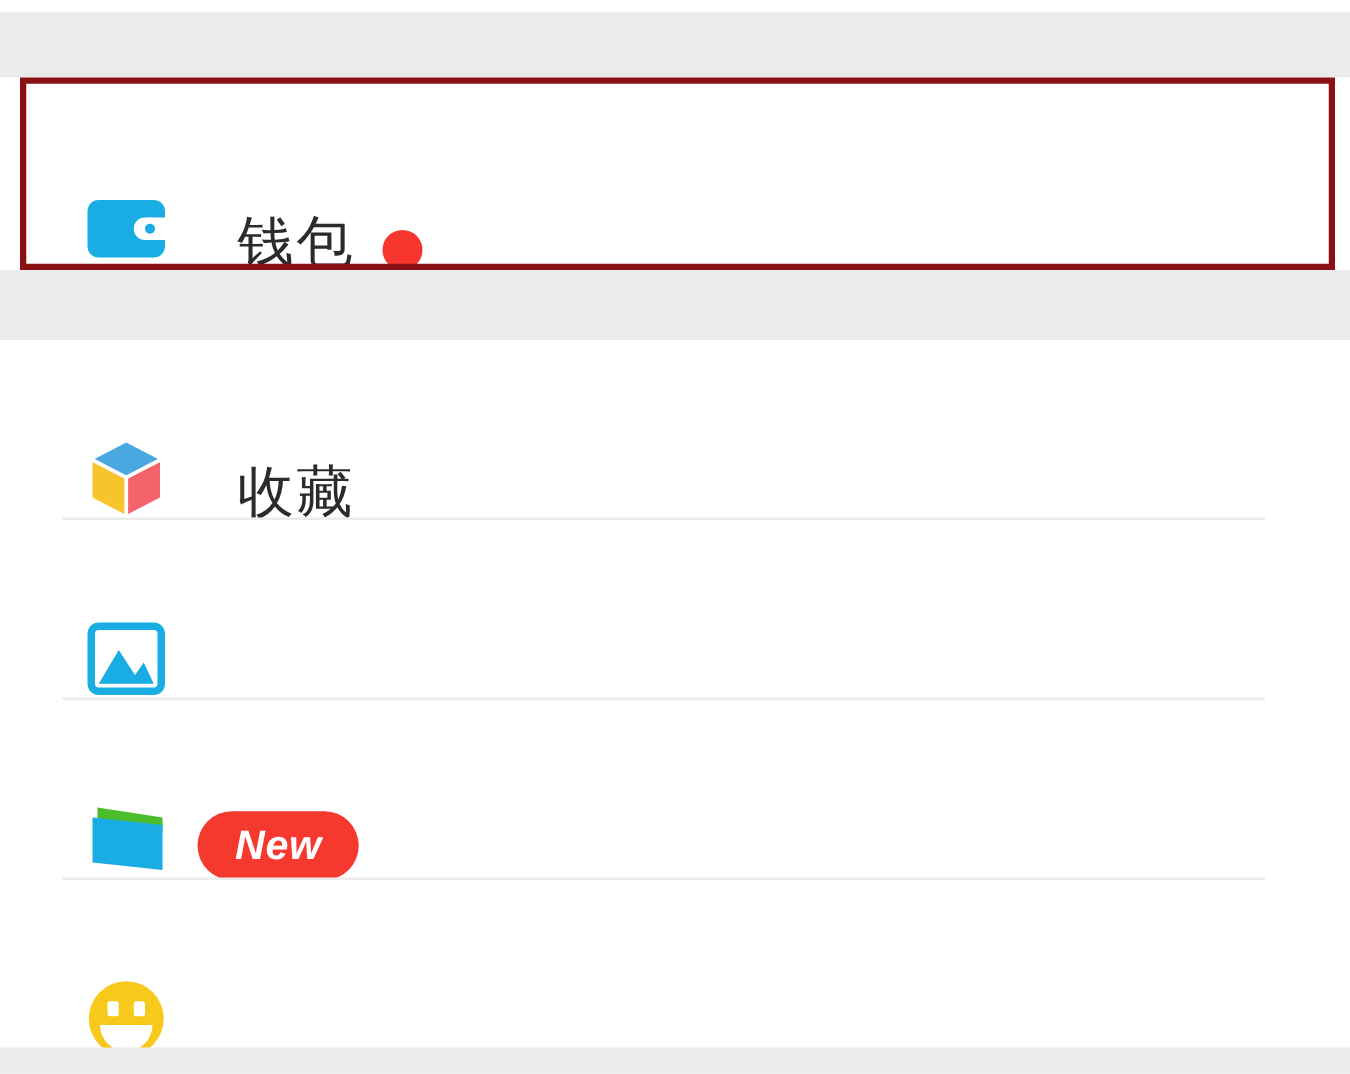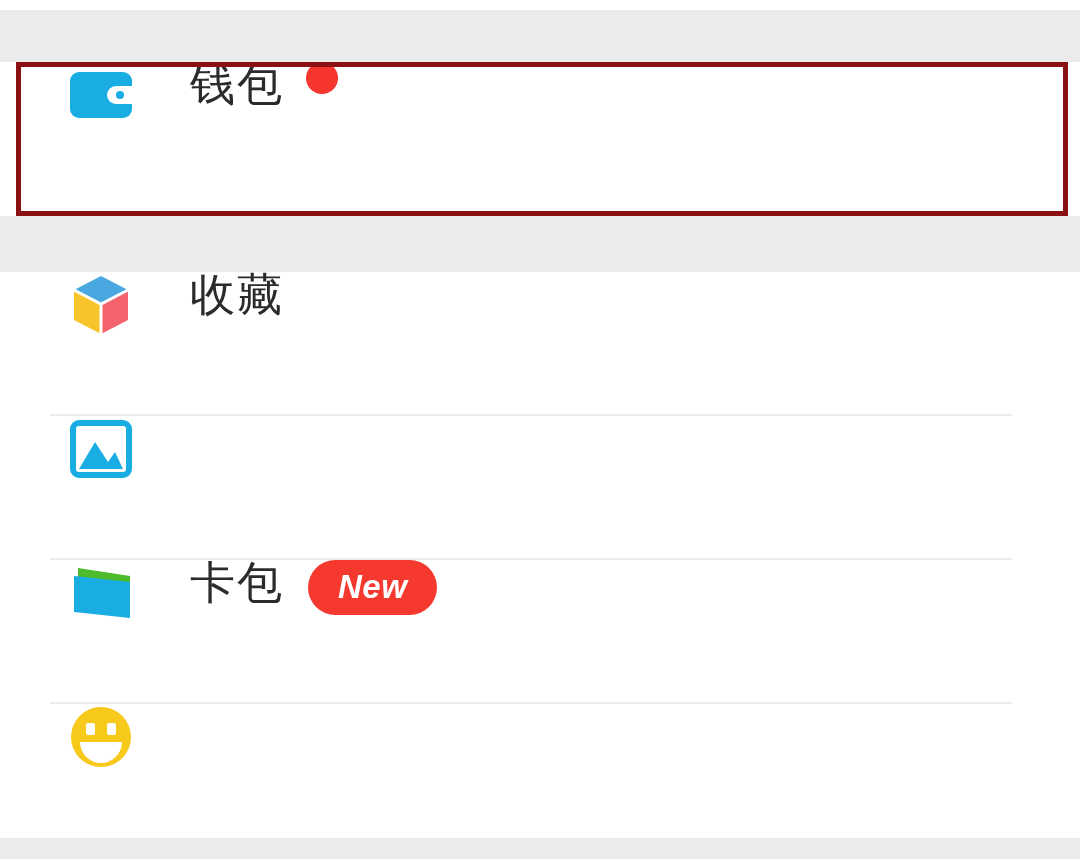--- a/index.html
+++ b/index.html
@@ -75,7 +75,7 @@
     position: relative;
     height: 144px;
     display: flex;
-    align-items: flex-start;
+    align-items: flex-end;
     background: #ffffff;
   }
   .row.wallet-row {

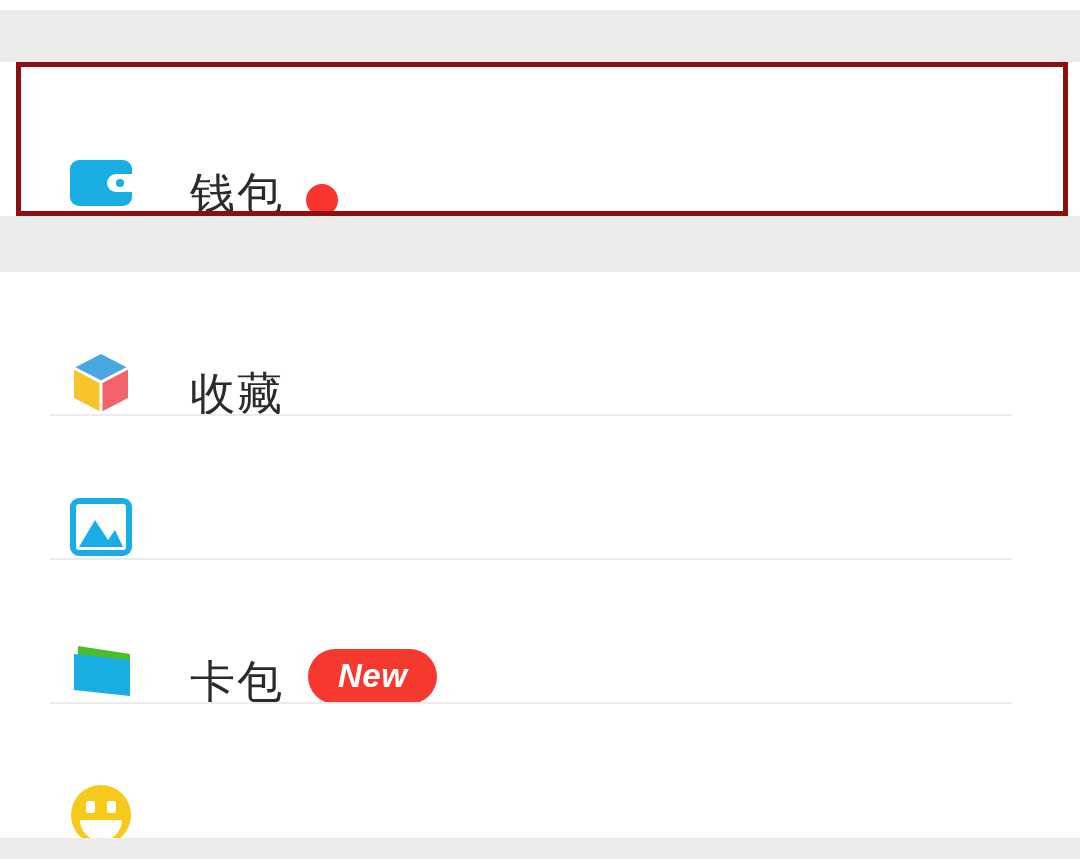--- a/index.html
+++ b/index.html
@@ -190,7 +190,6 @@
         <polygon points="6,16 62,22 62,58 6,52" fill="#19ade4"></polygon>
       </svg>
     </div>
-    <div class="label">卡包</div>
     <div class="new-badge">New</div>
     <div class="divider"></div>
   </div>

